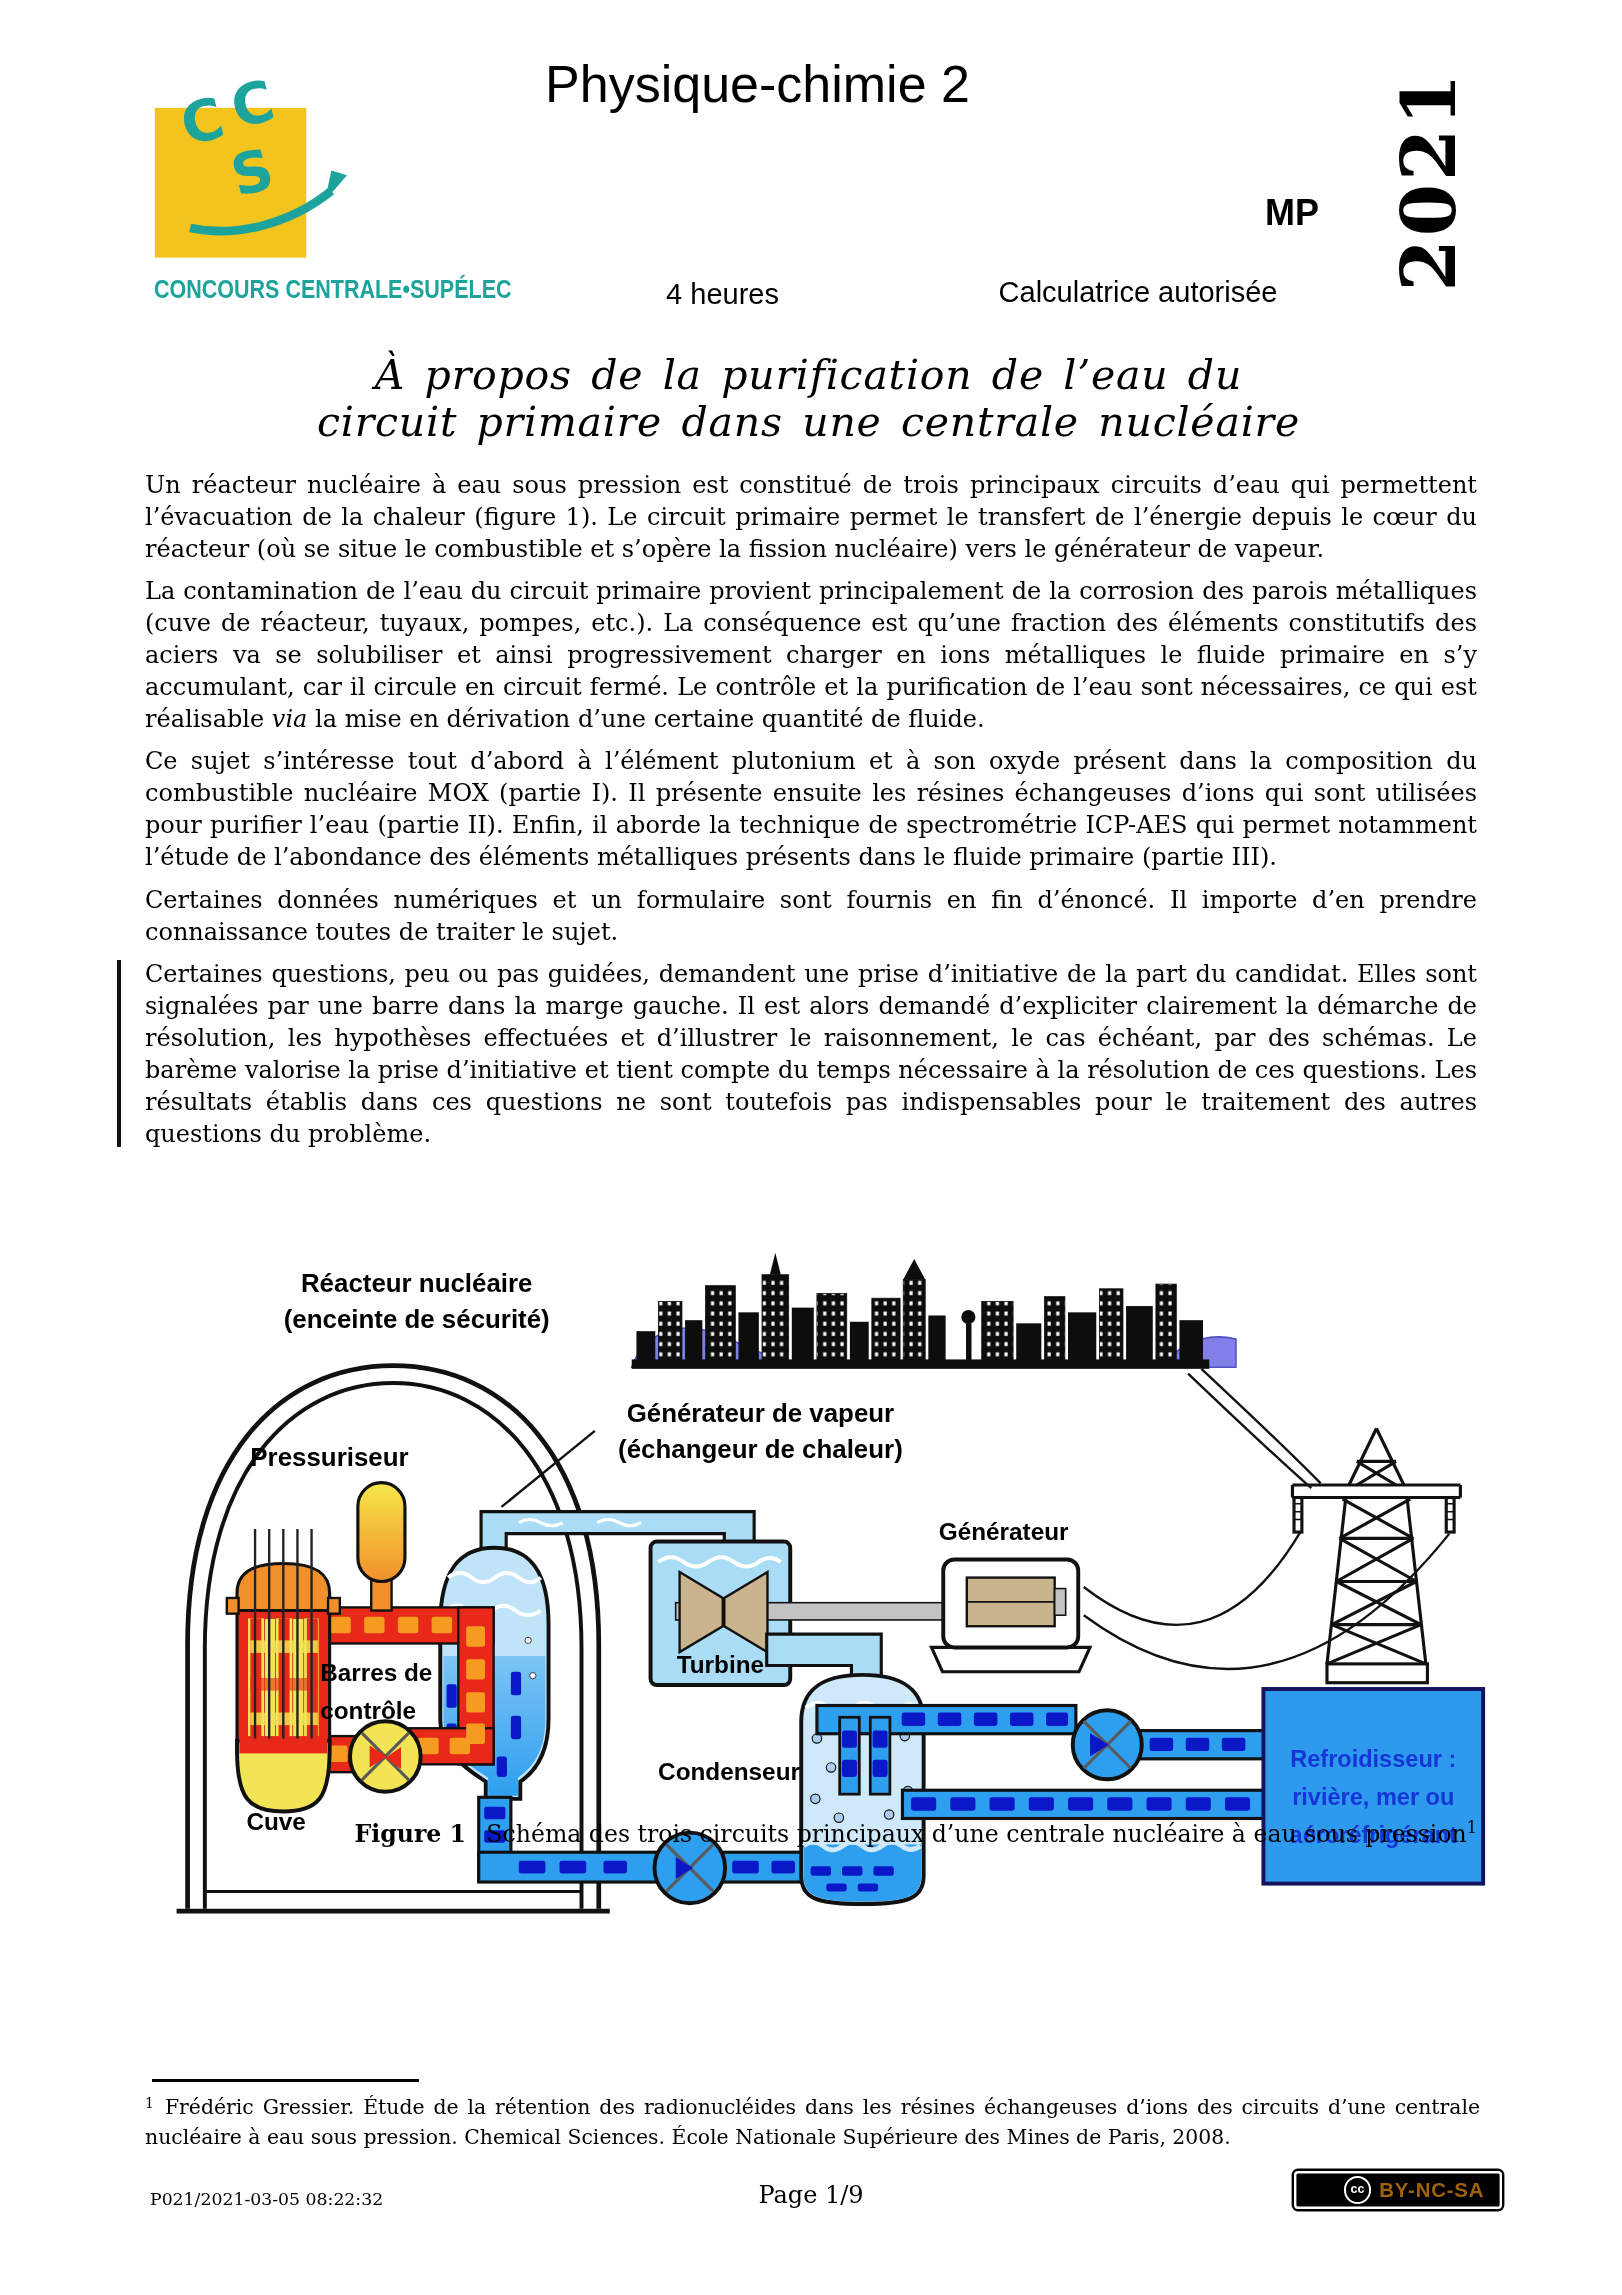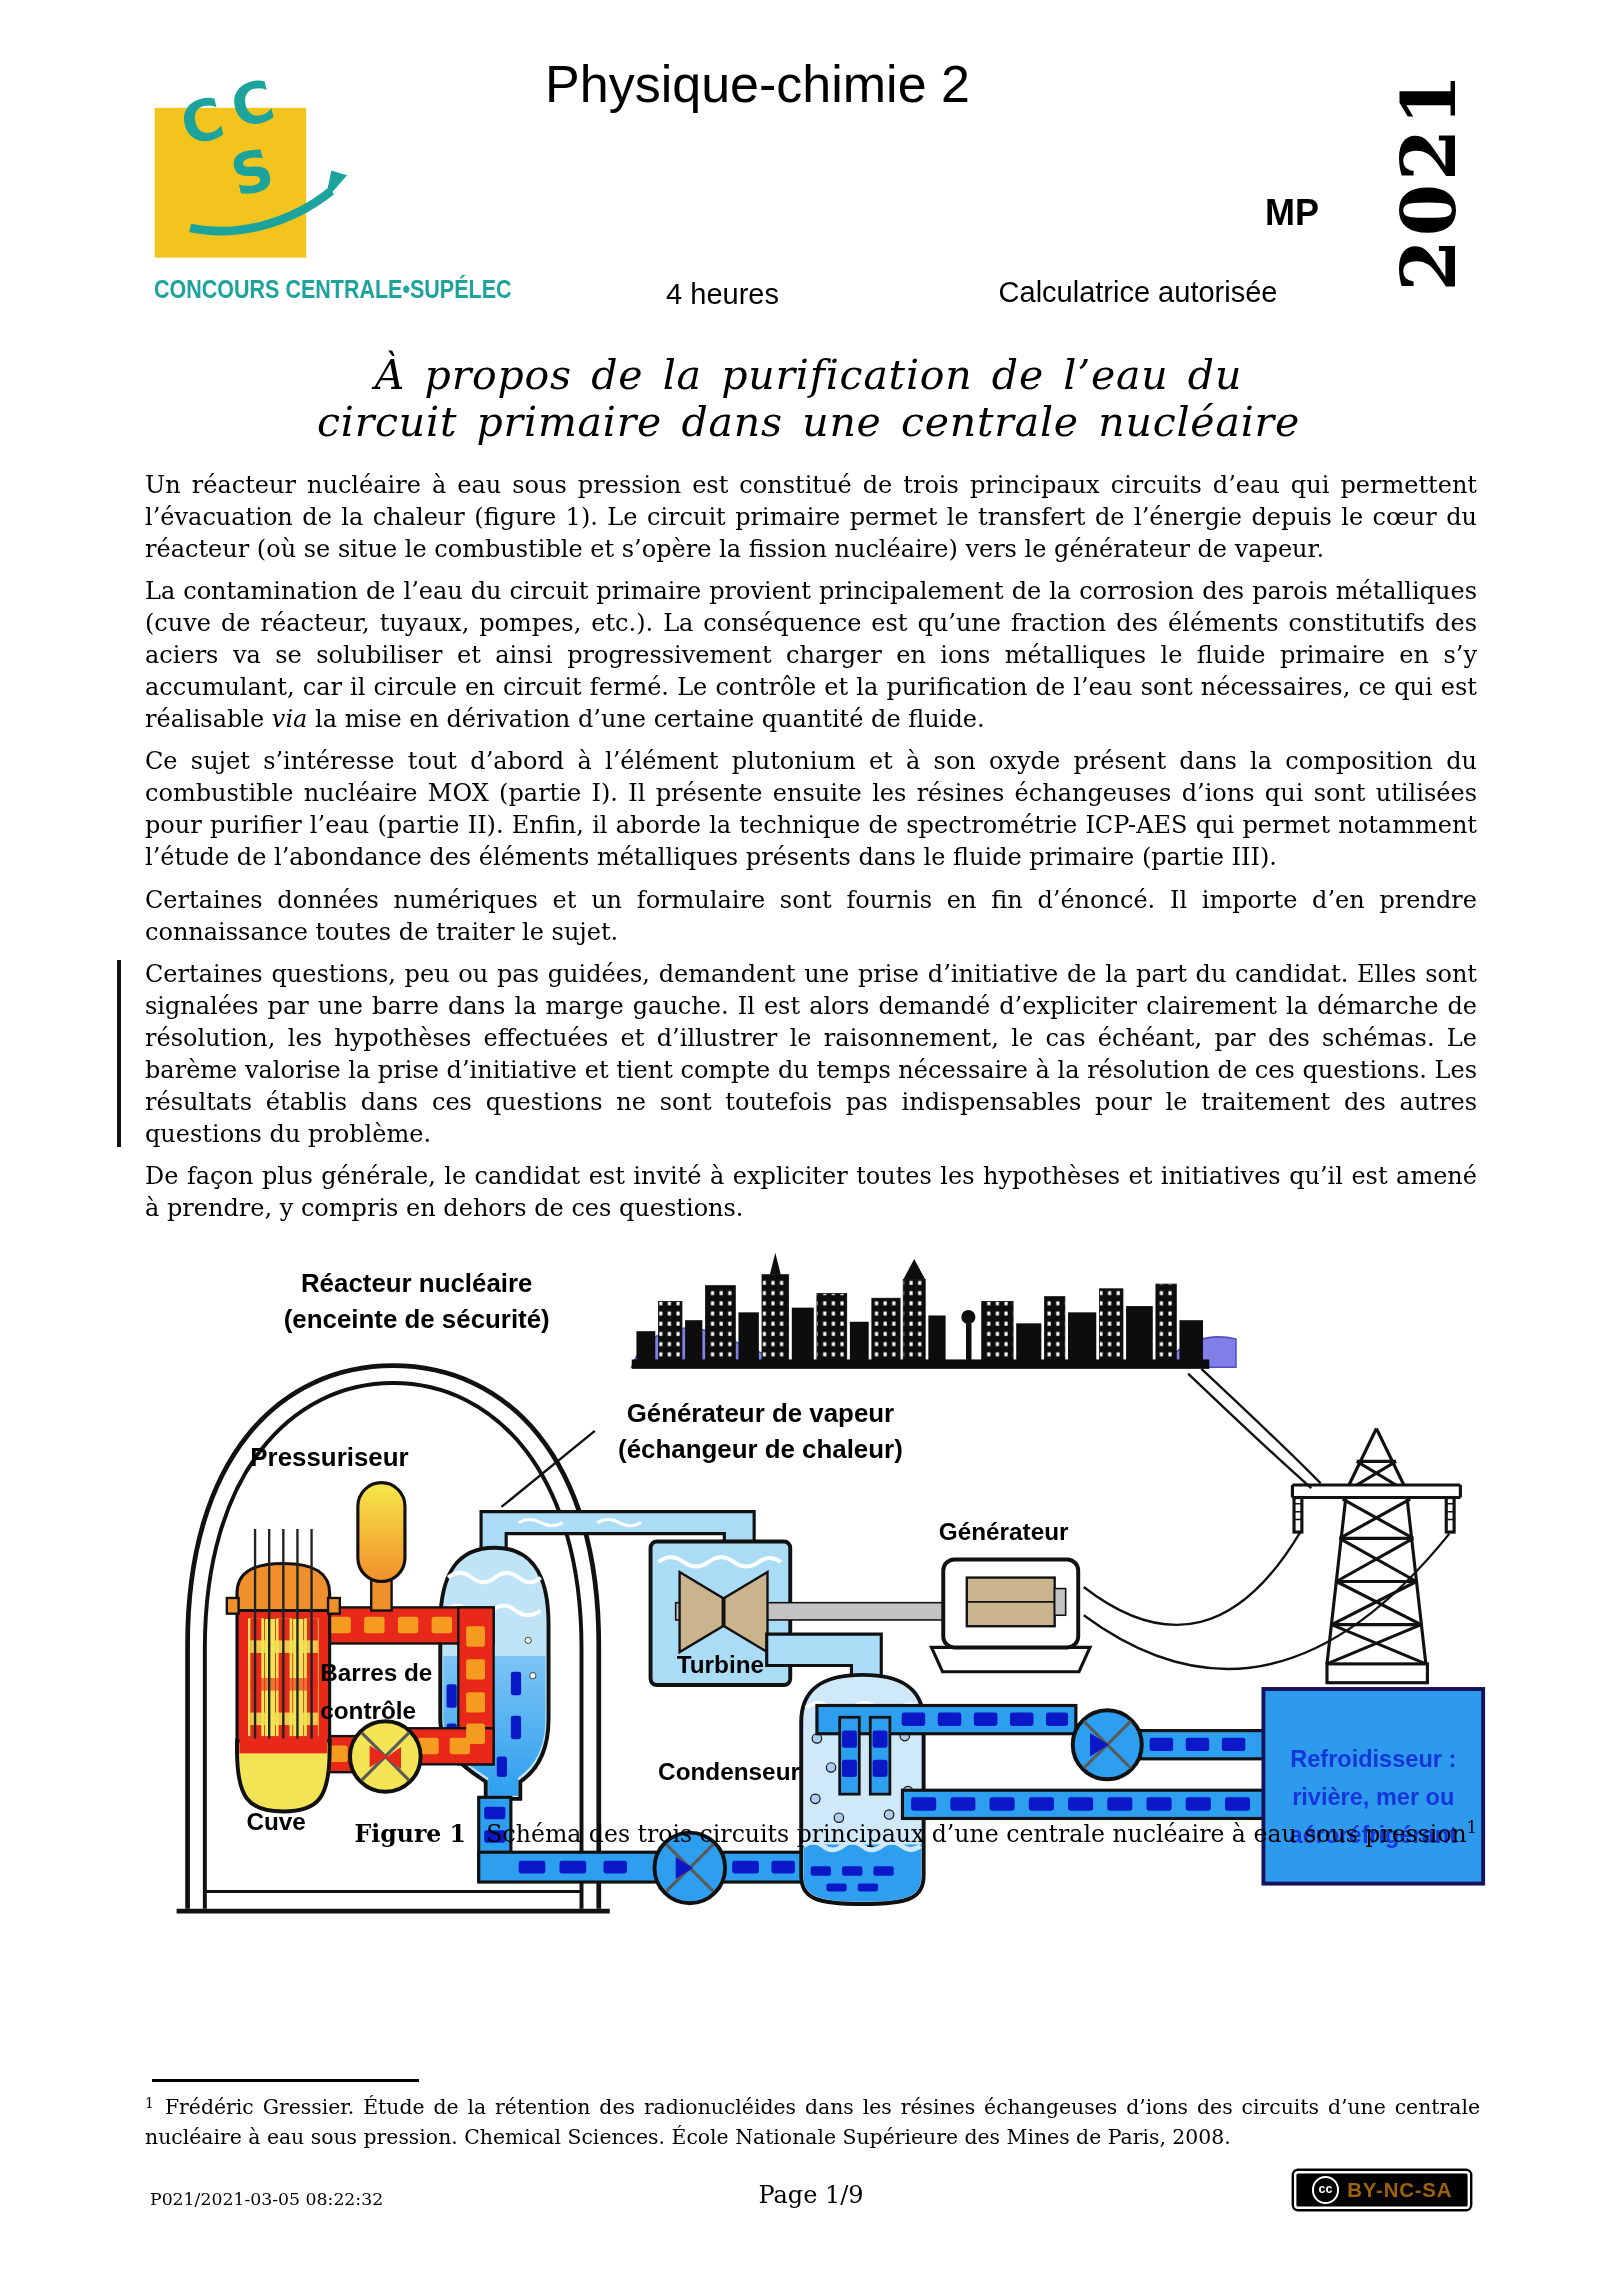--- a/index.html
+++ b/index.html
@@ -81,7 +81,6 @@
     <p><span>Ce sujet s’intéresse tout d’abord à l’élément plutonium et à son oxyde présent dans la composition du combustible nucléaire MOX (partie I). Il présente ensuite les résines échangeuses d’ions qui sont utilisées pour purifier l’eau (partie II). Enfin, il aborde la technique de spectrométrie ICP-AES qui permet notamment l’étude de l’abondance des éléments métalliques présents dans le fluide primaire (partie III).</span></p>
     <p><span>Certaines données numériques et un formulaire sont fournis en fin d’énoncé. Il importe d’en prendre connaissance toutes de traiter le sujet.</span></p>
     <p class="initiative"><span>Certaines questions, peu ou pas guidées, demandent une prise d’initiative de la part du candidat. Elles sont signalées par une barre dans la marge gauche. Il est alors demandé d’expliciter clairement la démarche de résolution, les hypothèses effectuées et d’illustrer le raisonnement, le cas échéant, par des schémas. Le barème valorise la prise d’initiative et tient compte du temps nécessaire à la résolution de ces questions. Les résultats établis dans ces questions ne sont toutefois pas indispensables pour le traitement des autres questions du problème.</span></p>
-    <p><span>De façon plus générale, le candidat est invité à expliciter toutes les hypothèses et initiatives qu’il est amené à prendre, y compris en dehors de ces questions.</span></p>
   </div>
 
   <svg class="abs" style="left:173px;top:1248px;" width="1382" height="667" viewBox="0 0 1760 850">

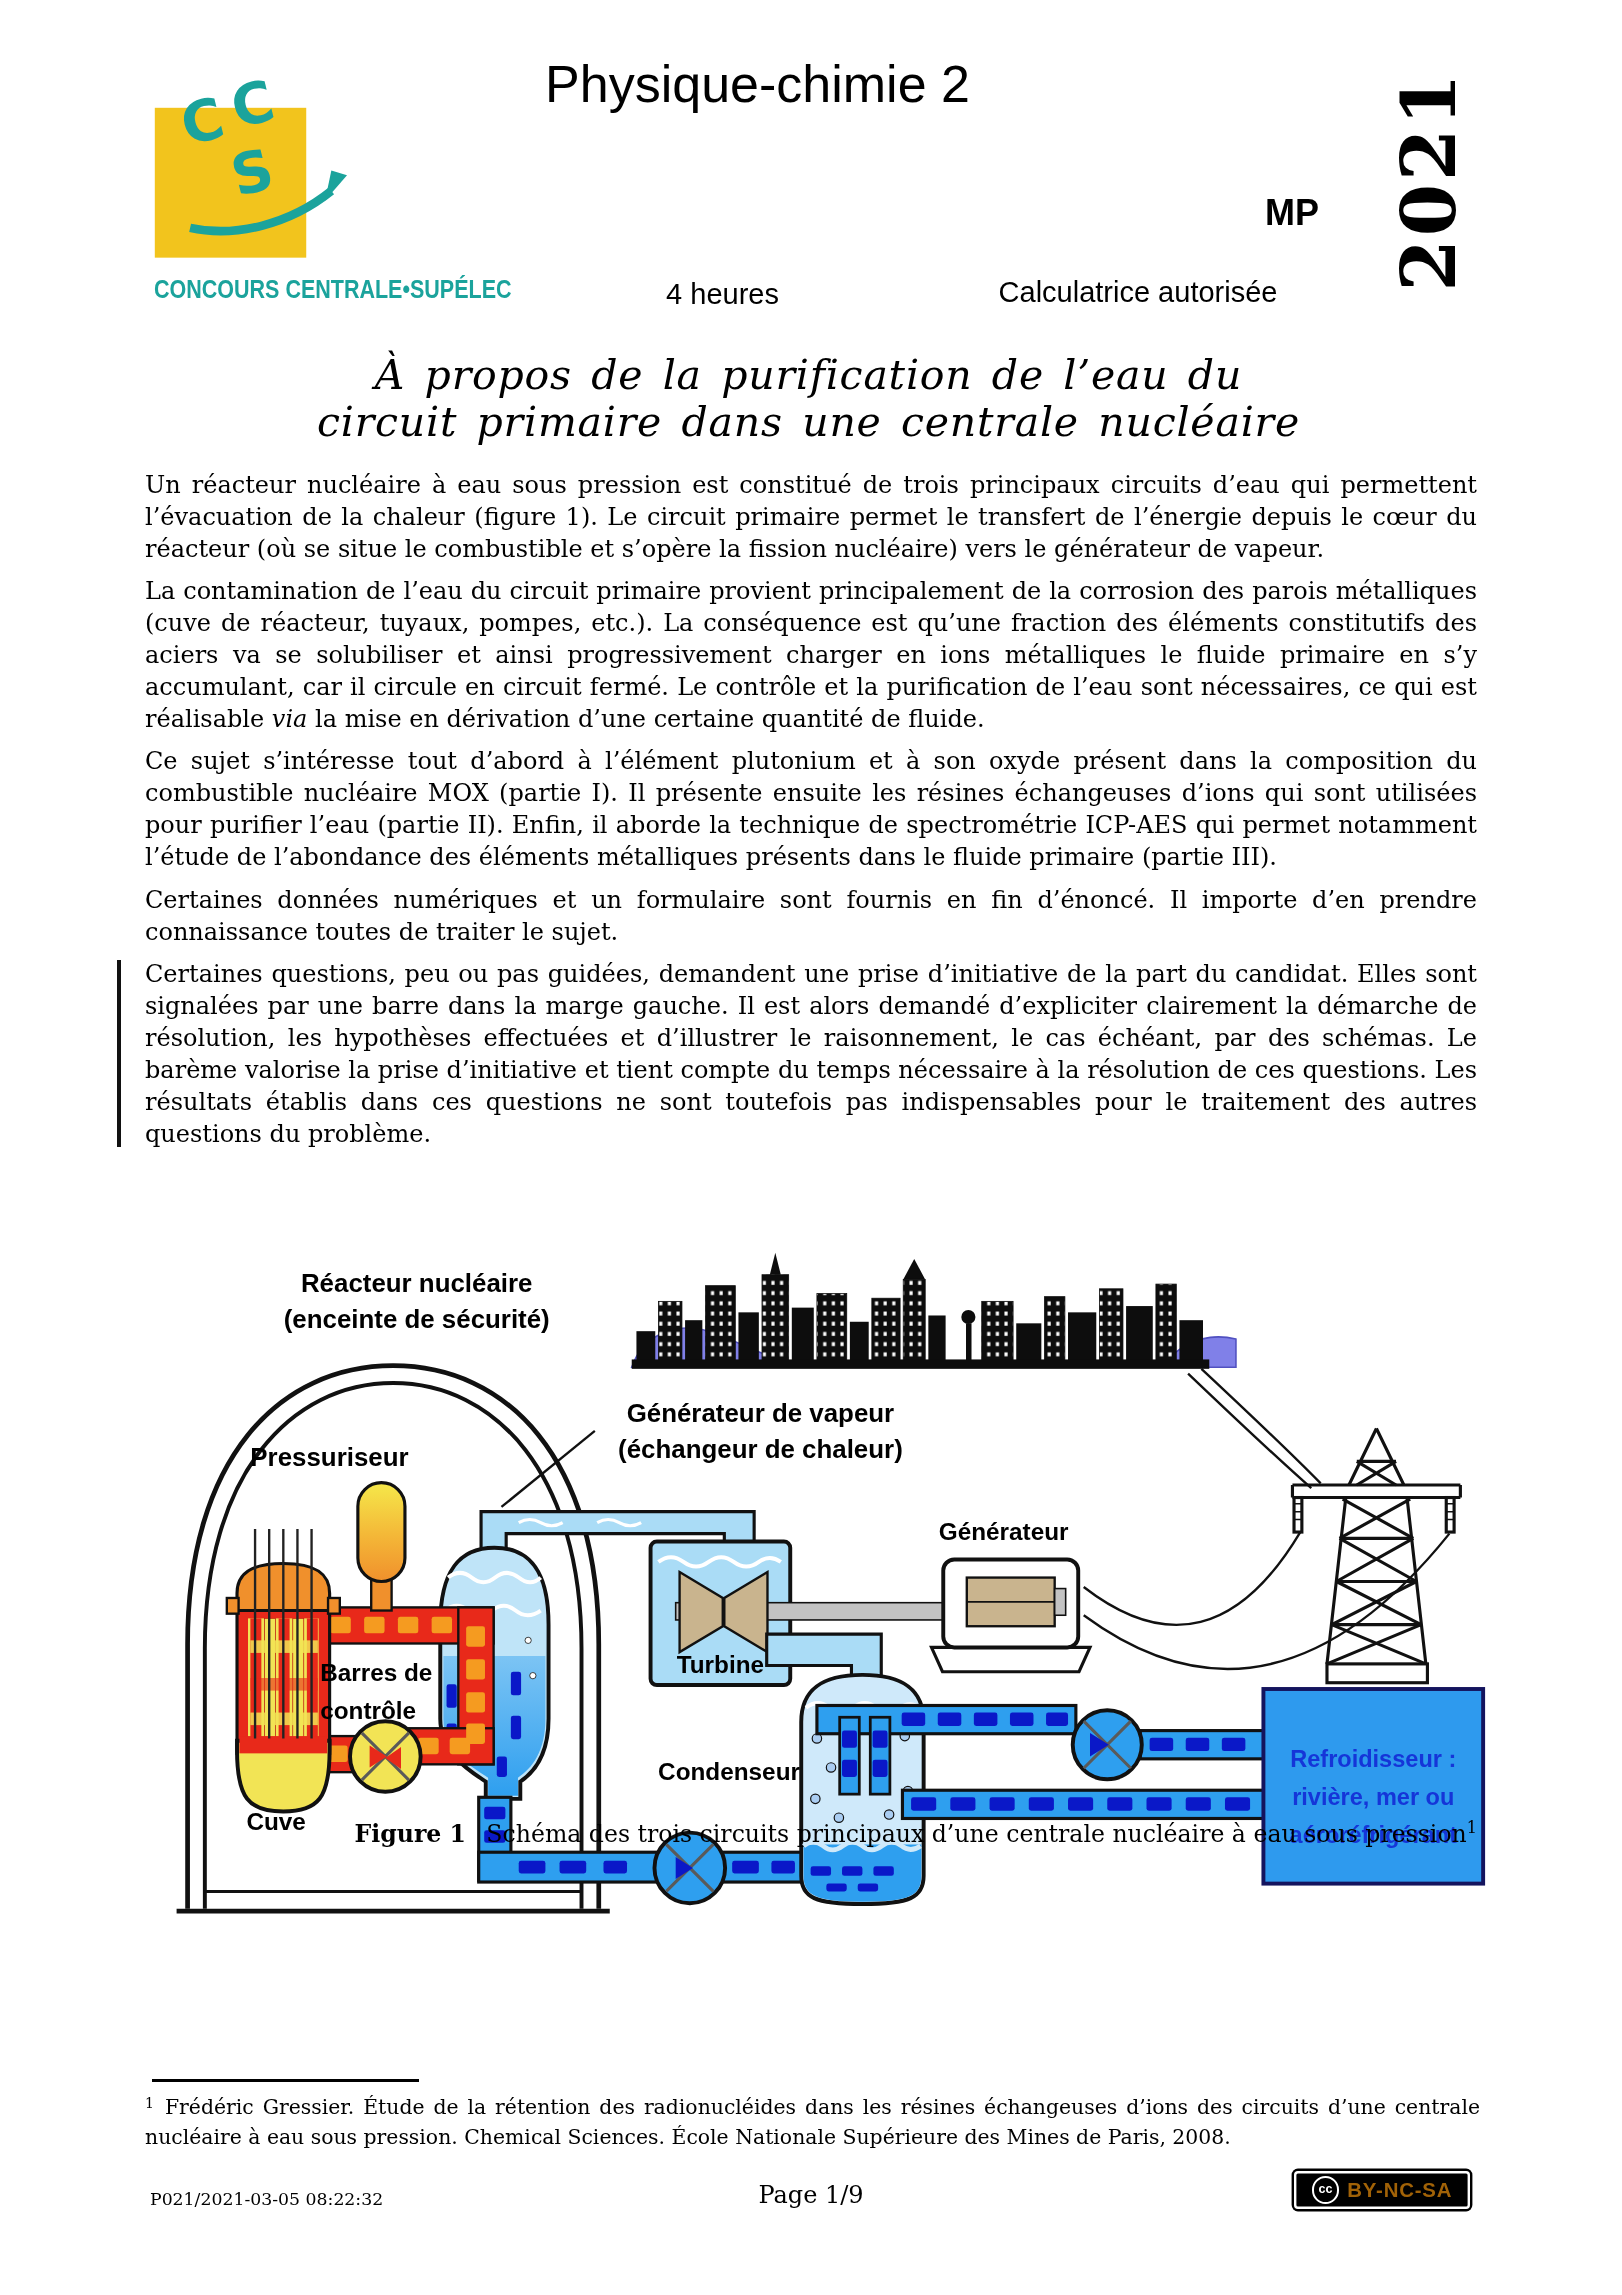--- a/index.html
+++ b/index.html
@@ -39,7 +39,7 @@
   .footer-left{left:150px;top:2189px;font-size:17.3px;}
   .footer-center{left:145px;top:2181px;width:1332px;text-align:center;font-size:24px;}
   .cc-badge{left:1294px;top:2171px;width:176px;height:38px;background:#000;border-radius:3.9px;
-    box-shadow:0 0 0 2.4px #000, inset 0 0 0 2.4px #fff;display:flex;align-items:center;justify-content:center;gap:7.9px;}
+    box-shadow:0 0 0 2.4px #000, inset 0 0 0 2.4px #fff;display:flex;align-items:center;justify-content:center;gap:7.9px;padding-left:32px;}
   .cc-circle{width:23.6px;height:23.6px;border:2.4px solid #fff;border-radius:50%;color:#fff;
     font-family:"Liberation Sans", sans-serif;font-weight:700;font-size:12.6px;line-height:23.6px;text-align:center;}
   .cc-label{color:#a16207;font-family:"Liberation Sans", sans-serif;font-weight:700;font-size:20.4px;letter-spacing:0.8px;}

